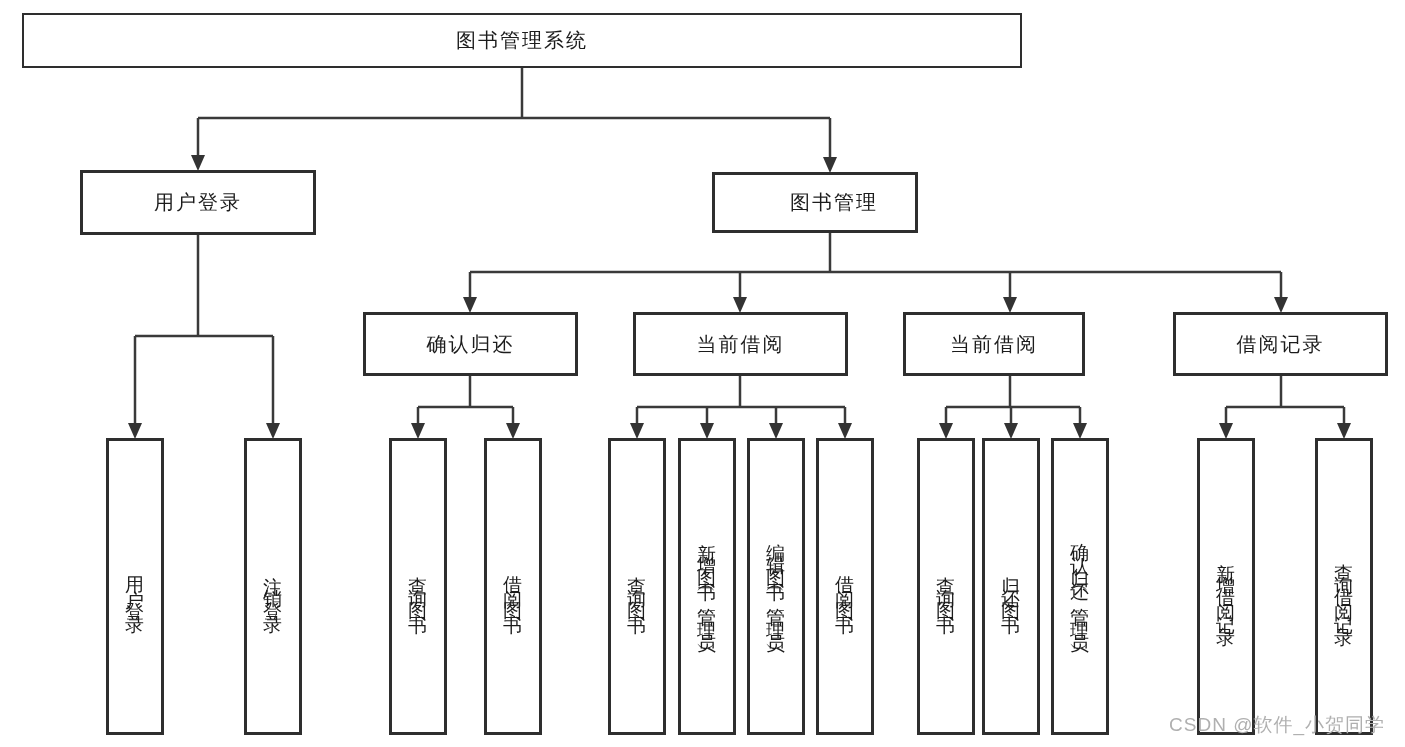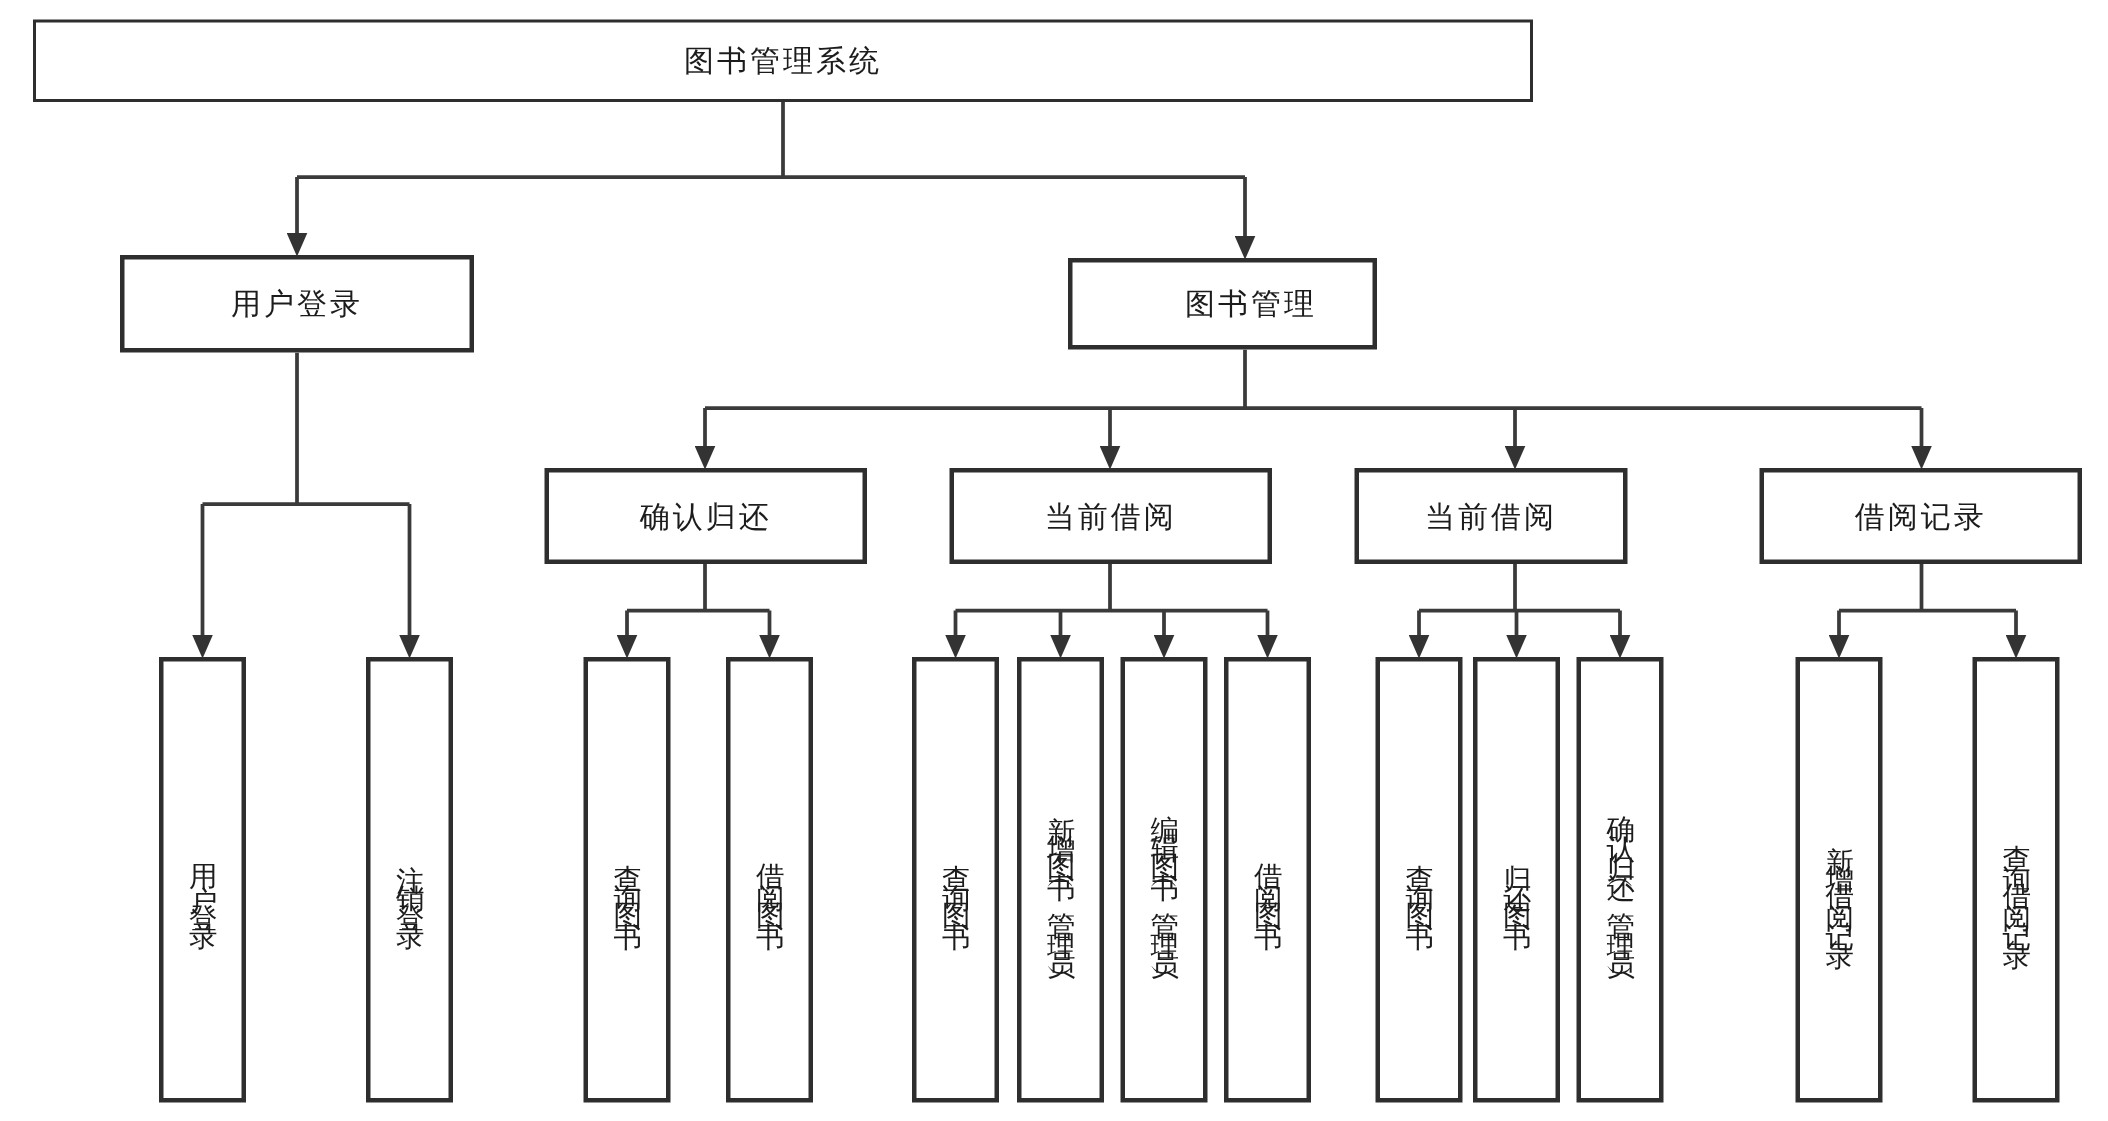--- a/index.html
+++ b/index.html
@@ -175,6 +175,7 @@
       </div>
     </div>
 
+  <div id="watermark" style="color: rgb(176, 176, 176);">CSDN @软件_小贺同学</div>
 </div>
 
 </body></html>

